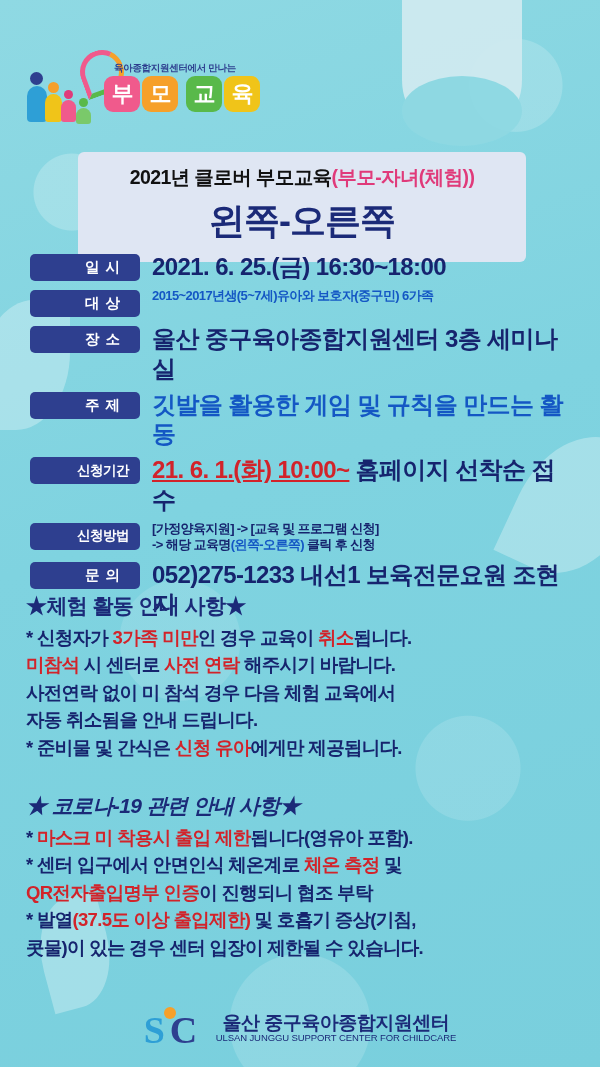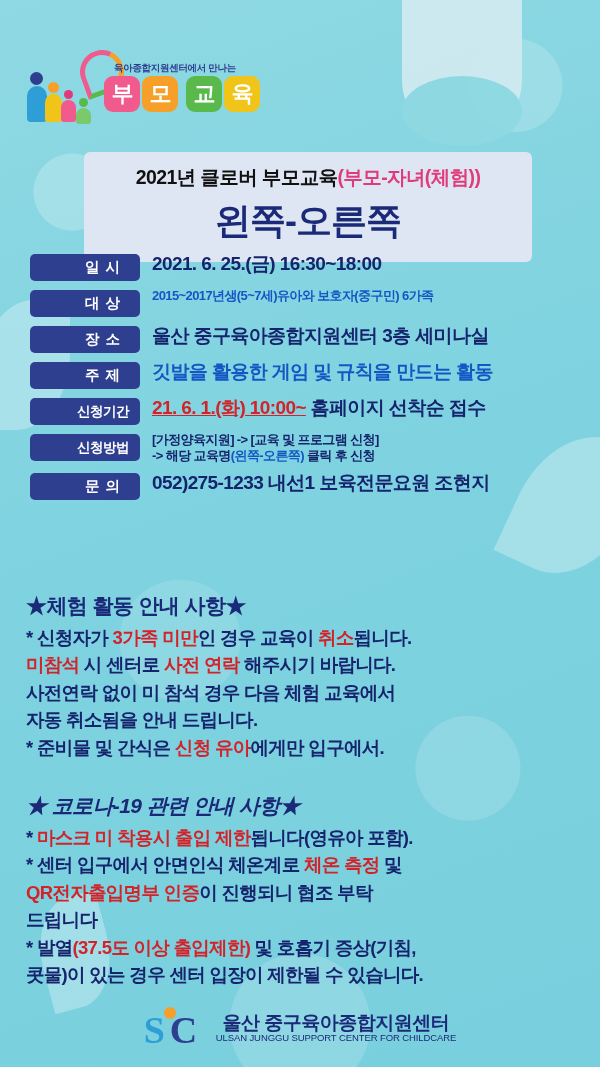--- a/index.html
+++ b/index.html
@@ -134,7 +134,6 @@
     padding: 12px 10px 16px;
     text-align: center;
     box-sizing: border-box;
-    margin-left: 6px;
   }
   .title-line1 {
     font-size: 19.5px;

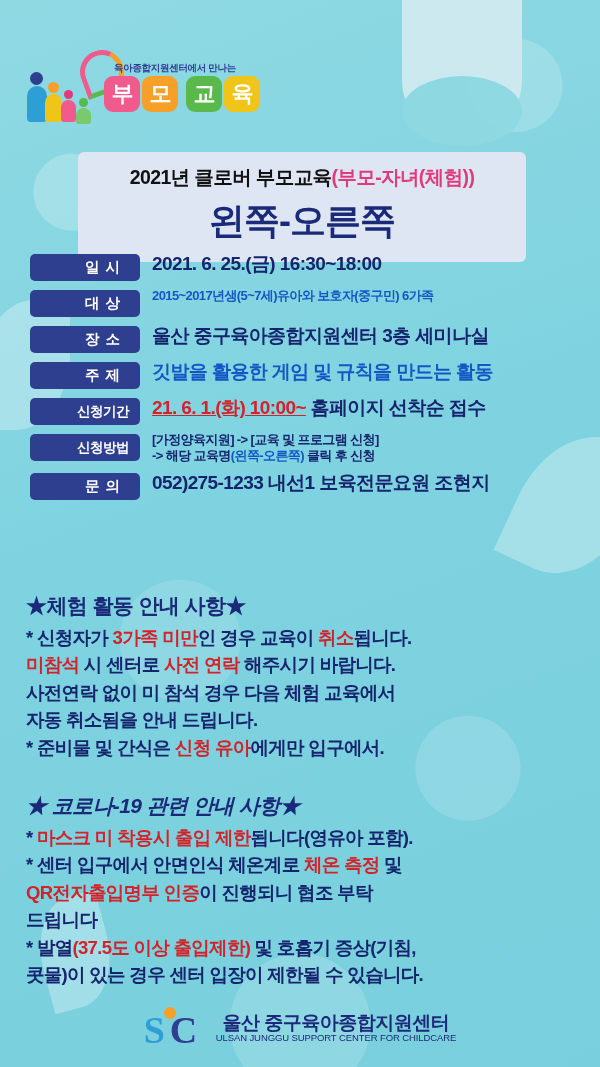--- a/index.html
+++ b/index.html
@@ -184,7 +184,7 @@
   .val {
     flex: 1 1 auto;
     padding-left: 12px;
-    font-size: 19px;
+    font-size: 24px;
     font-weight: bold;
     color: #111111;
     line-height: 1.22;

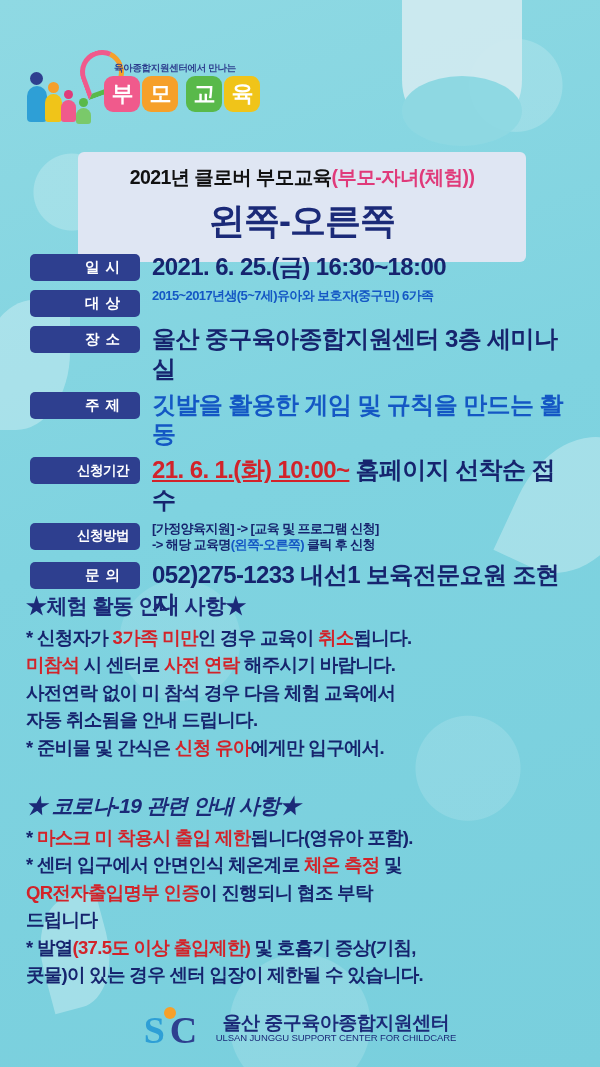--- a/index.html
+++ b/index.html
@@ -373,7 +373,7 @@
         <p><span class="navy">  </span><span class="red">미참석</span><span class="navy"> 시 센터로 </span><span class="red">사전 연락</span><span class="navy"> 해주시기 바랍니다.</span></p>
         <p><span class="navy">  사전연락 없이 미 참석 경우 다음 체험 교육에서</span></p>
         <p><span class="navy">  자동 취소됨을 안내 드립니다.</span></p>
-        <p><span class="navy">* 준비물 및 간식은 </span><span class="red">신청 유아</span><span class="navy">에게만 입구에서.</span></p>
+        <p><span class="navy">* 준비물 및 간식은 </span><span class="red">신청 유아</span><span class="navy">에게만 제공됩니다.</span></p>
       </div>
   </div>
 

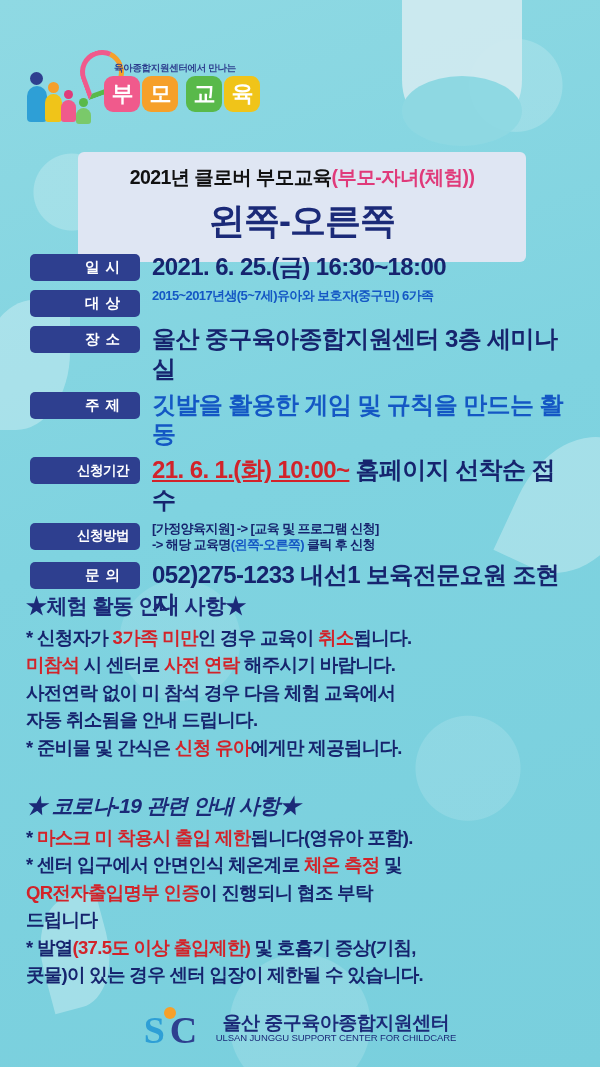--- a/index.html
+++ b/index.html
@@ -383,7 +383,6 @@
         <p><span class="navy">* </span><span class="red">마스크 미 착용시 출입 제한</span><span class="navy">됩니다(영유아 포함).</span></p>
         <p><span class="navy">* 센터 입구에서 안면인식 체온계로 </span><span class="red">체온 측정</span><span class="navy"> 및</span></p>
         <p><span class="navy">  </span><span class="red">QR전자출입명부 인증</span><span class="navy">이 진행되니 협조 부탁</span></p>
-        <p><span class="navy">  드립니다</span></p>
         <p><span class="navy">* 발열</span><span class="red">(37.5도 이상 출입제한)</span><span class="navy"> 및 호흡기 증상(기침,</span></p>
         <p><span class="navy">  콧물)이 있는 경우 센터 입장이 제한될 수 있습니다.</span></p>
       </div>

